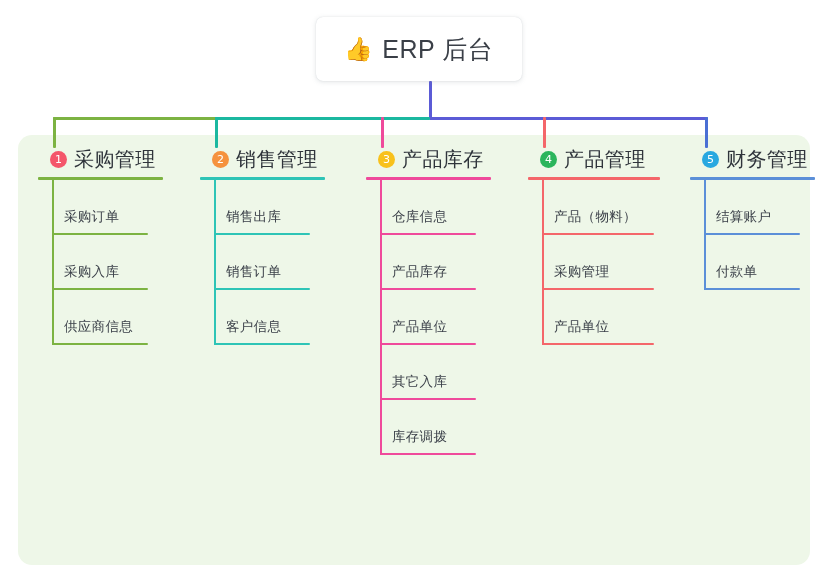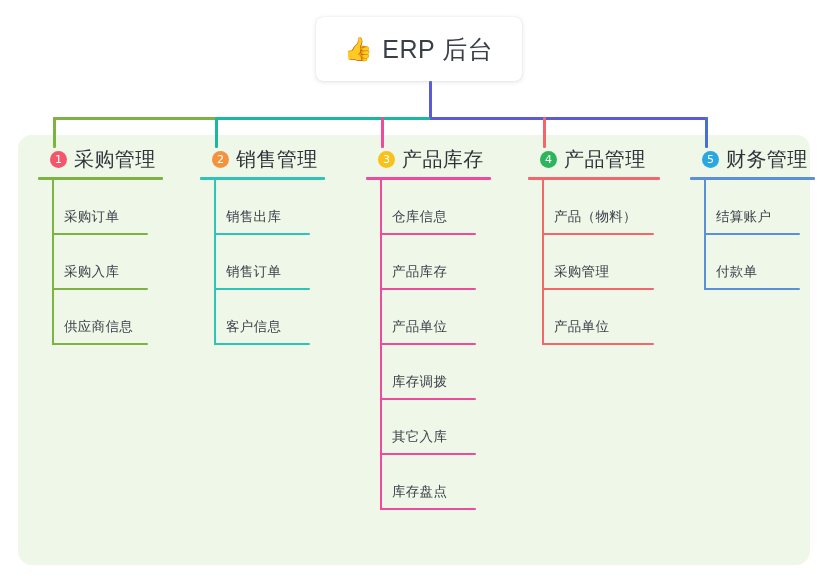--- a/index.html
+++ b/index.html
@@ -243,11 +243,11 @@
             <div class="leaf-rule" style="background: rgb(239, 74, 155); width: 96px;"></div>
           </div>
           <div class="leaf">
+            <span class="leaf-label">其它入库</span>
+            <div class="leaf-rule" style="background: rgb(239, 74, 155); width: 96px;"></div>
+          </div>
+          <div class="leaf">
             <span class="leaf-label">库存调拨</span>
-            <div class="leaf-rule" style="background: rgb(239, 74, 155); width: 96px;"></div>
-          </div>
-          <div class="leaf">
-            <span class="leaf-label">其它入库</span>
             <div class="leaf-rule" style="background: rgb(239, 74, 155); width: 96px;"></div>
           </div>
           <div class="leaf">

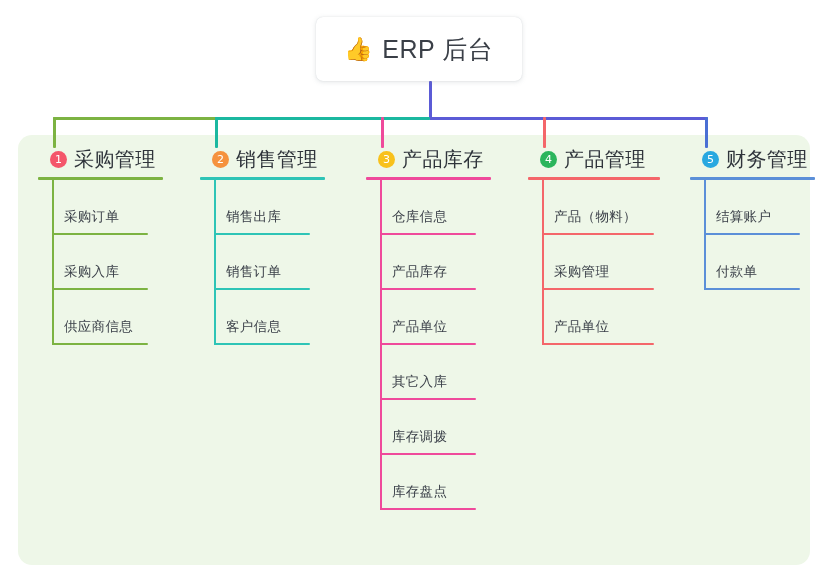--- a/index.html
+++ b/index.html
@@ -250,10 +250,6 @@
             <span class="leaf-label">库存调拨</span>
             <div class="leaf-rule" style="background: rgb(239, 74, 155); width: 96px;"></div>
           </div>
-          <div class="leaf">
-            <span class="leaf-label">库存盘点</span>
-            <div class="leaf-rule" style="background: rgb(239, 74, 155); width: 96px;"></div>
-          </div>
         </div>
       </div>
       <div class="column" style="left: 528px; width: 132px;">

